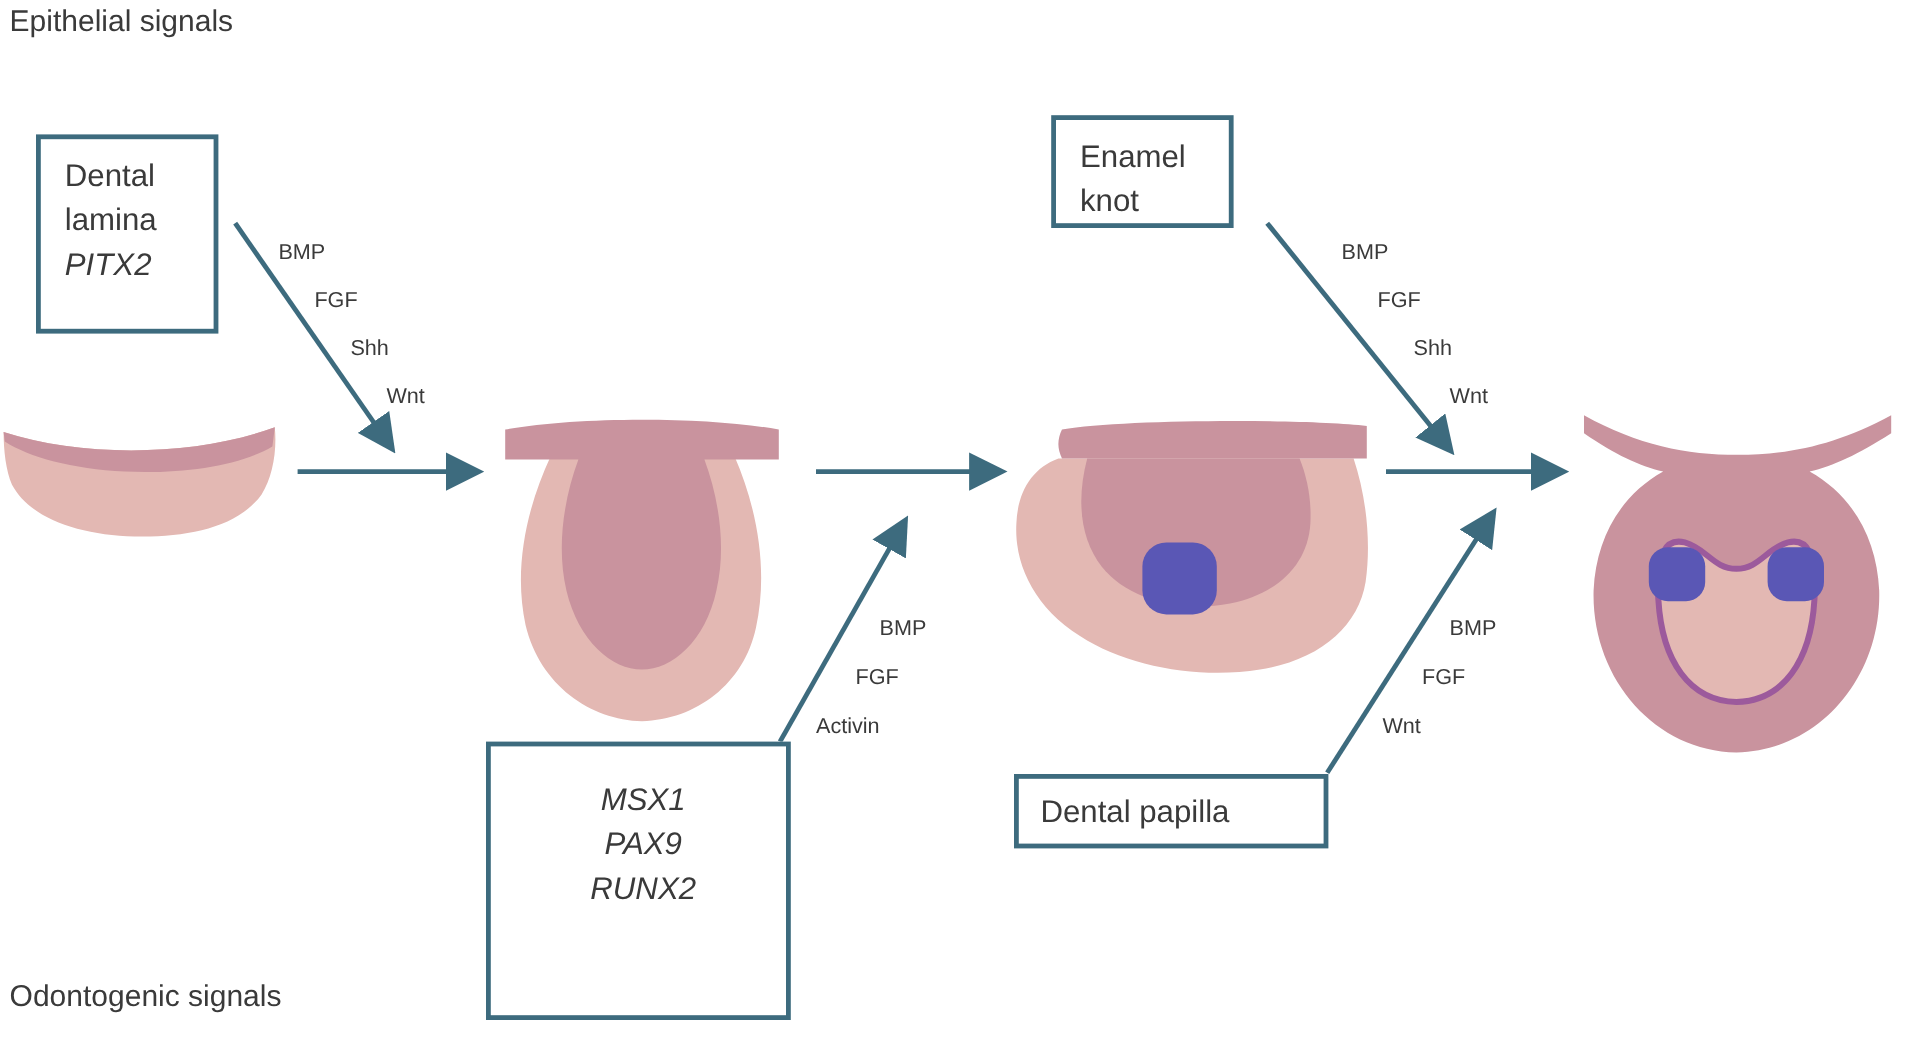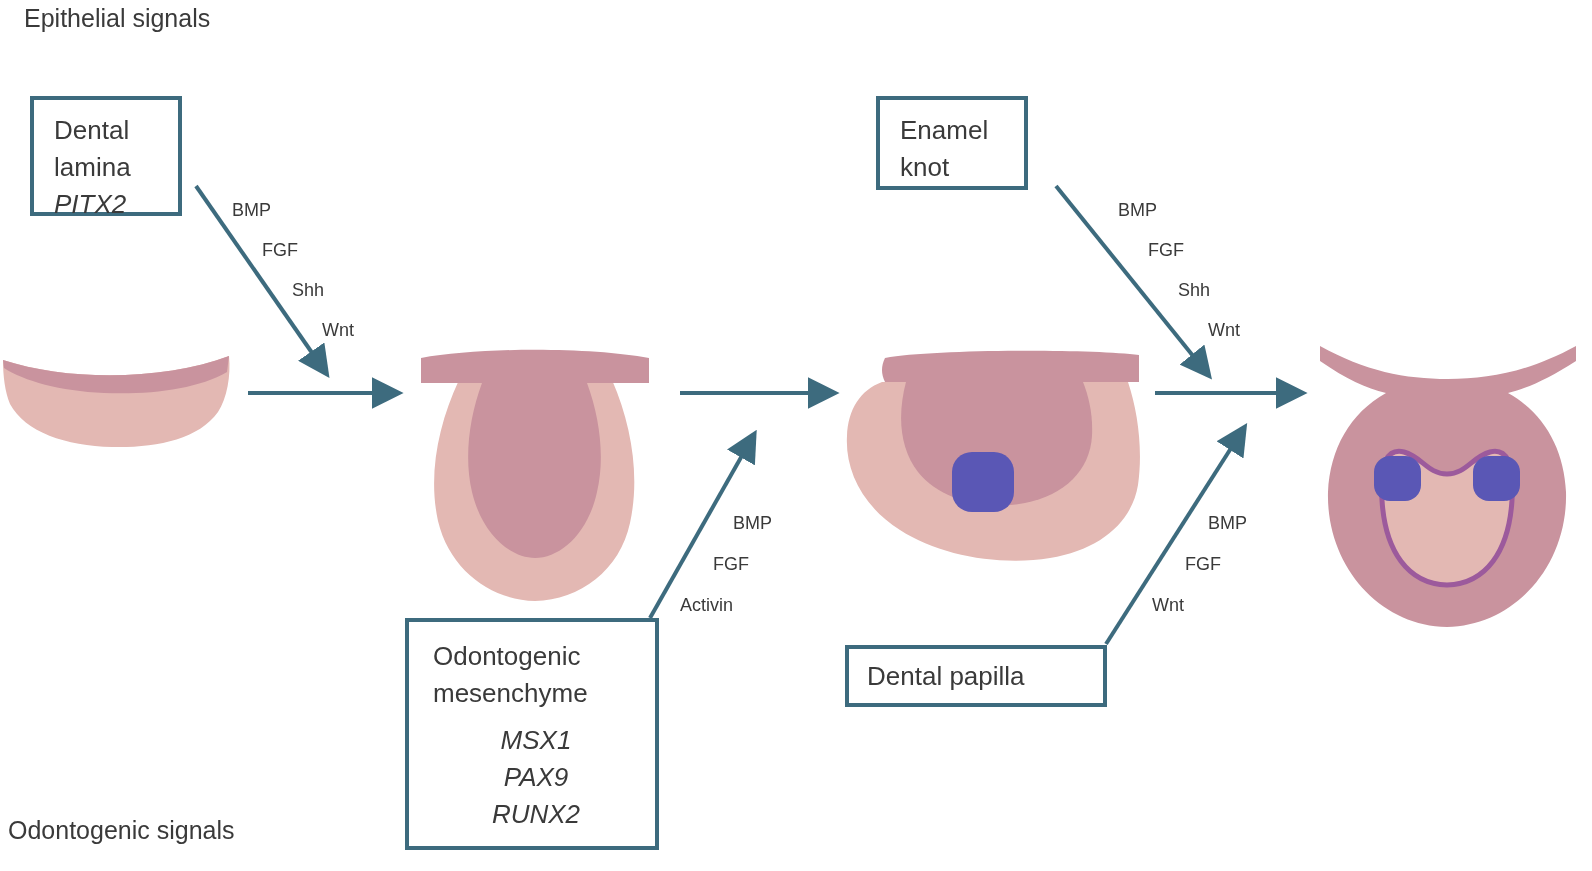--- a/index.html
+++ b/index.html
@@ -17,7 +17,7 @@
   .canvas svg{position:absolute;left:0;top:0;}
 
   .corner-label{position:absolute;font-size:25px;color:var(--text);}
-  .corner-label.top{left:24px;top:4px;}
+  .corner-label.top{left:8px;top:4px;}
   .corner-label.bottom{left:8px;top:816px;}
 
   .box{position:absolute;border:4px solid var(--teal);background:#ffffff;

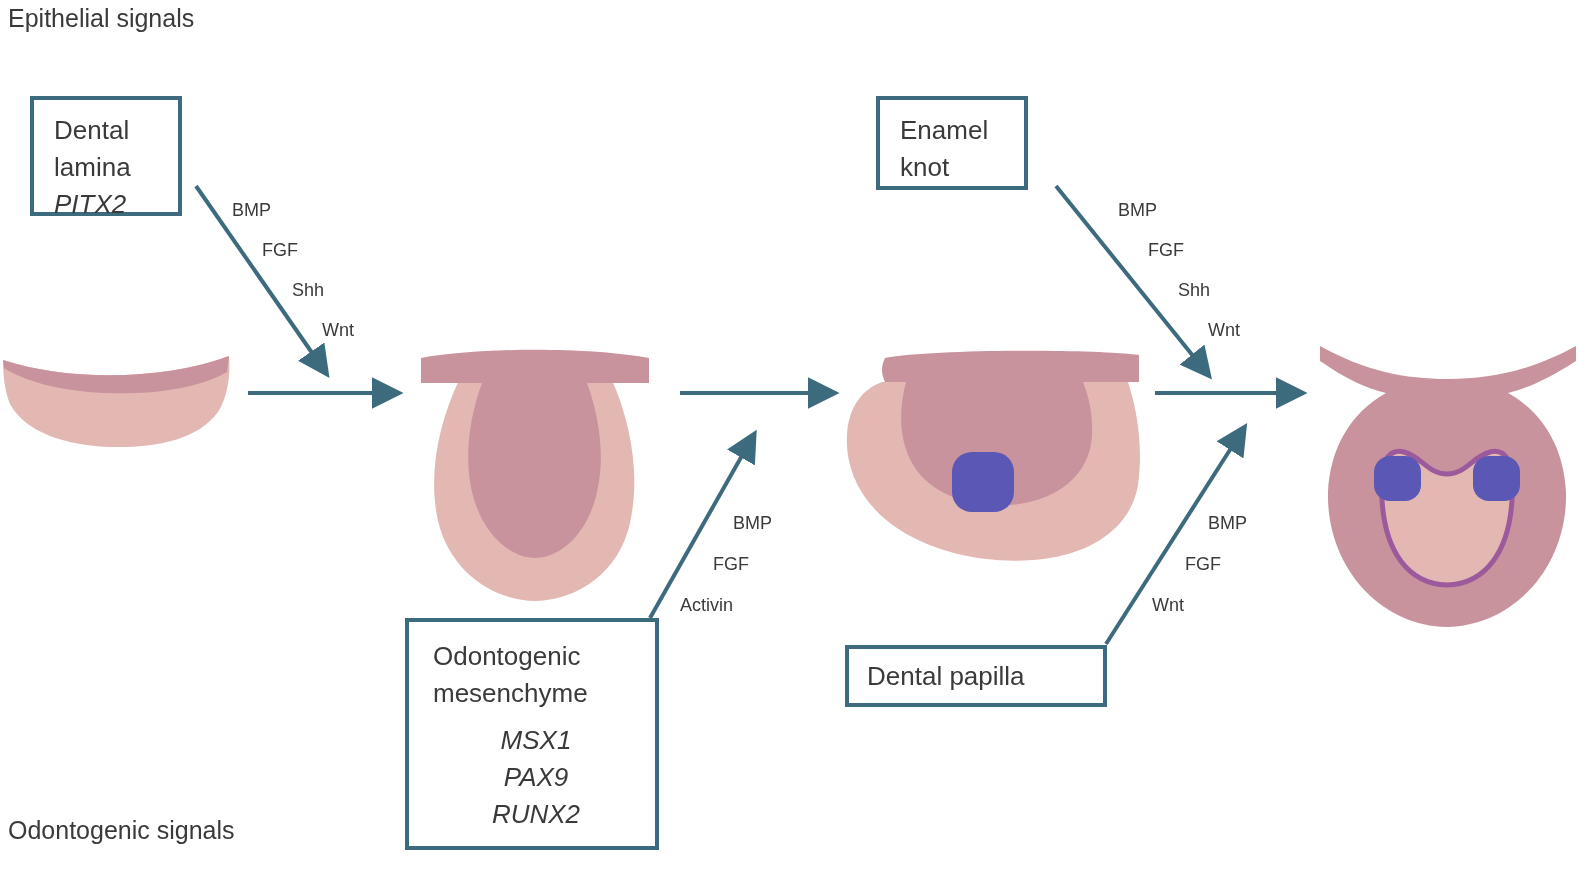--- a/index.html
+++ b/index.html
@@ -25,7 +25,7 @@
   .box .box-title{white-space:normal;}
   .gene{font-style:italic;}
 
-  .box-dental-lamina{left:30px;top:96px;width:152px;height:120px;padding:12px 12px 0 20px;}
+  .box-dental-lamina{left:30px;top:112px;width:152px;height:166px;padding:12px 12px 0 20px;}
   .box-dental-lamina .box-title{width:112px;}
   .box-dental-lamina .gene{}
 

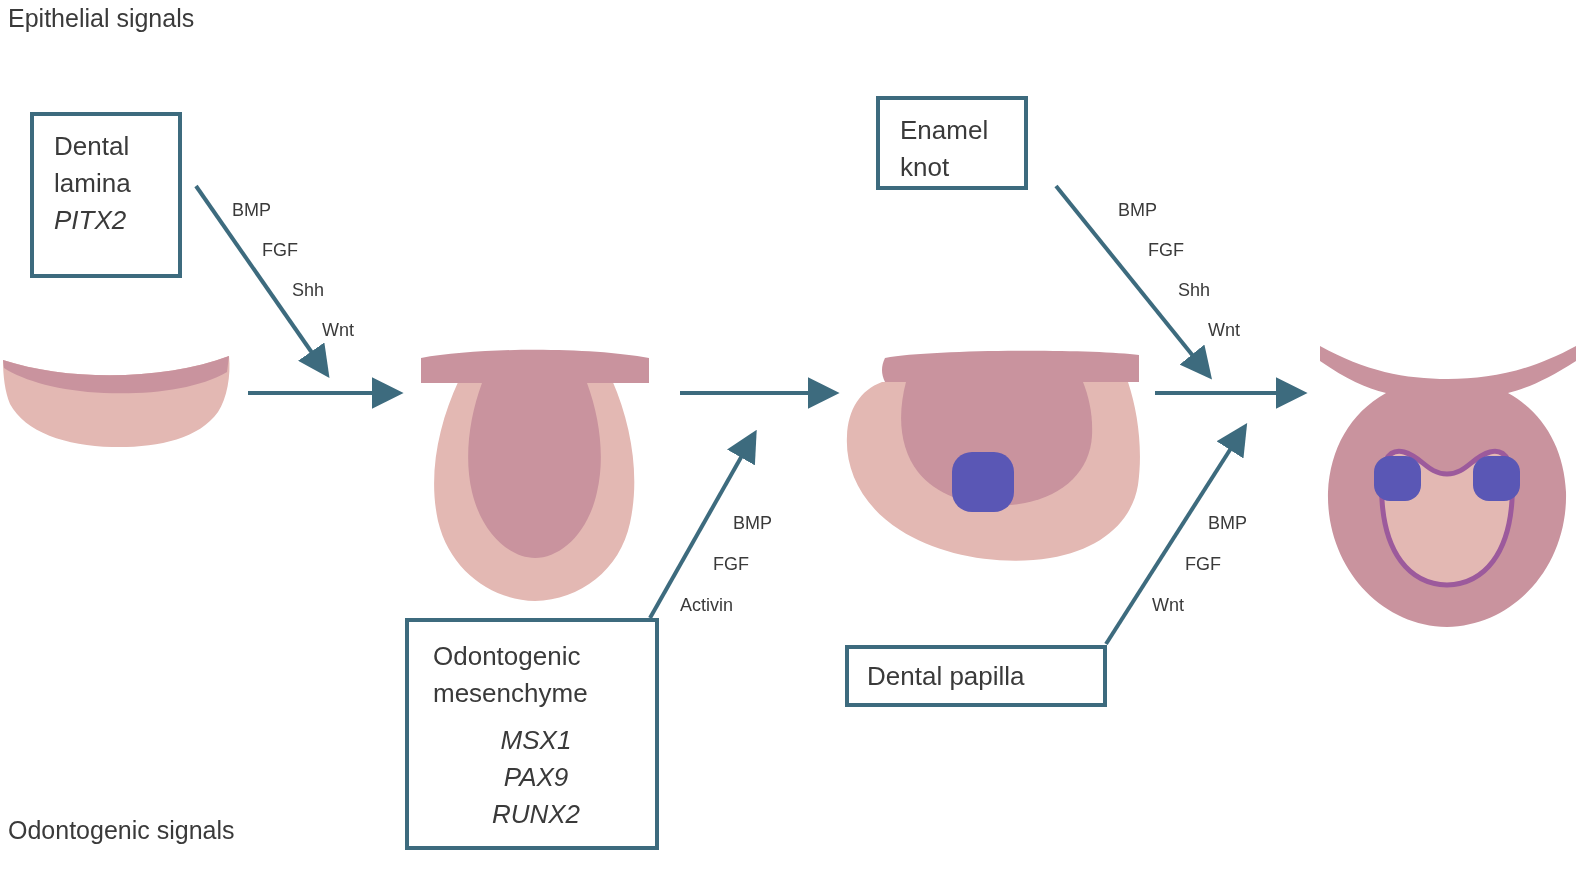--- a/index.html
+++ b/index.html
@@ -122,7 +122,6 @@
   </div>
 
   <div class="box box-odontogenic">
-    <div class="box-title">Odontogenic mesenchyme</div>
     <div class="gene-list">
       <div class="gene">MSX1</div>
       <div class="gene">PAX9</div>

